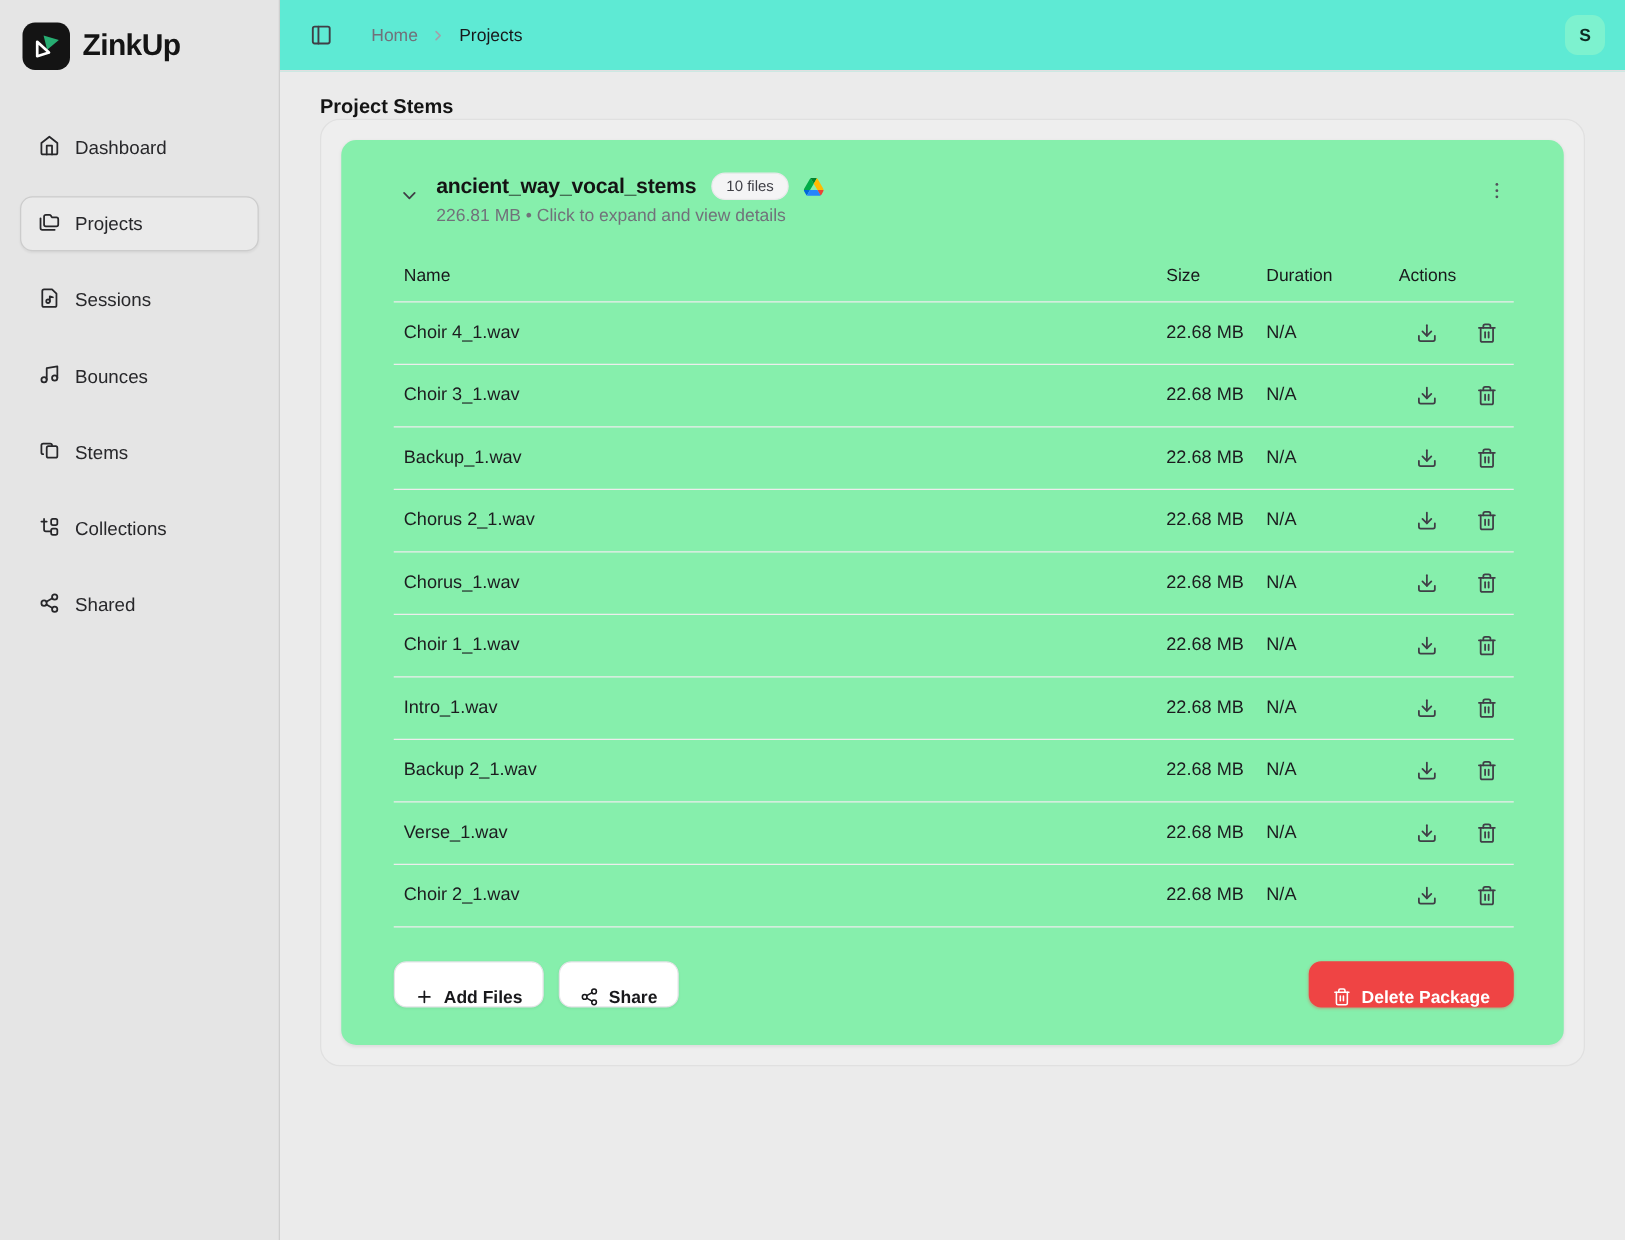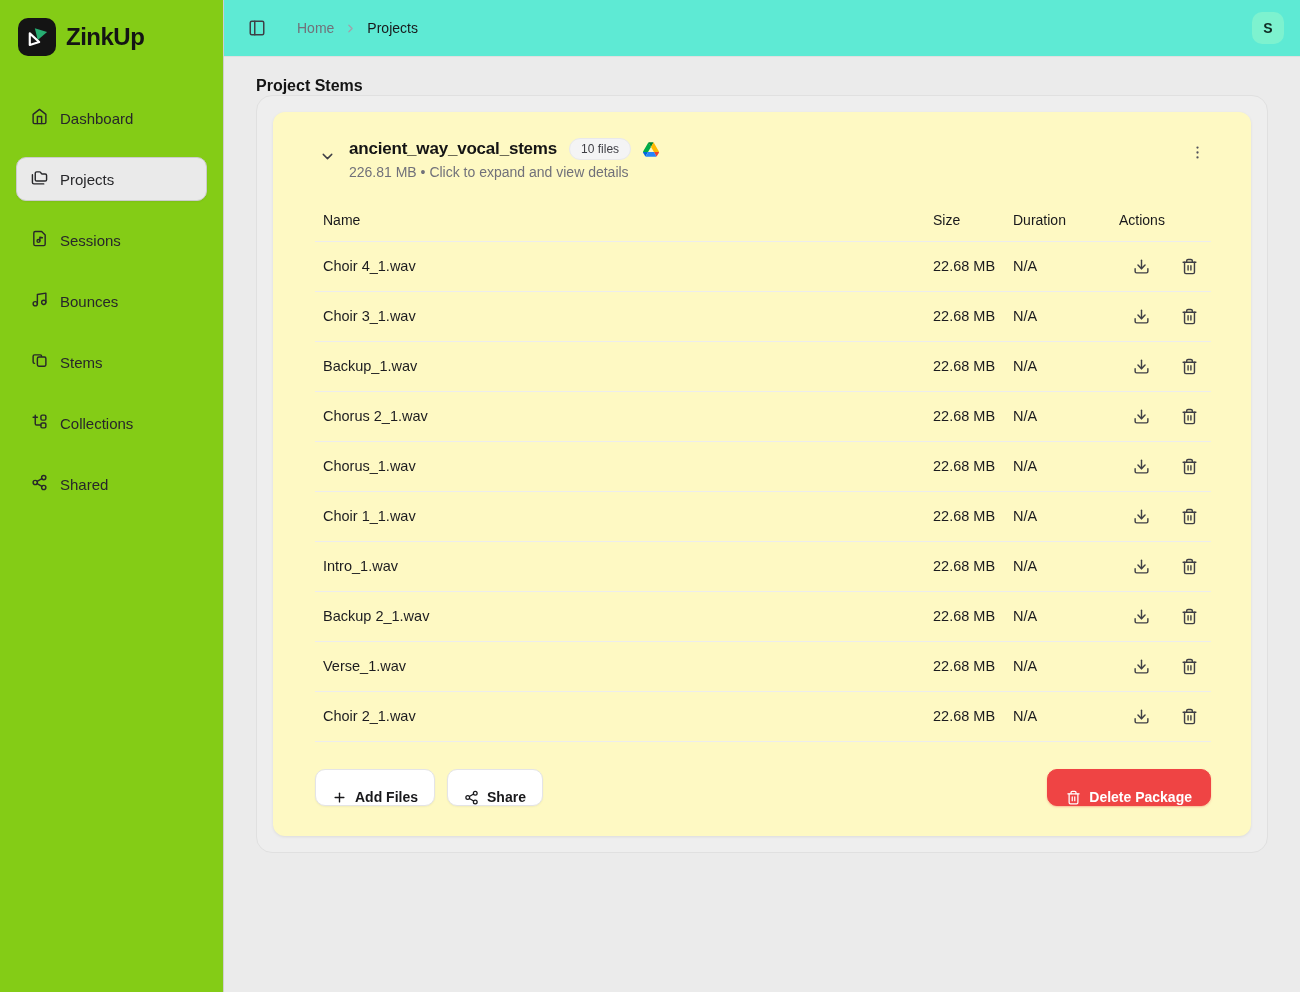--- a/index.html
+++ b/index.html
@@ -8,7 +8,7 @@
   .app { display:flex; width:100%; height:100%; }
 
   
-  .sidebar { width:224px; min-width:224px; background:#84cc16;
+  .sidebar { width:224px; min-width:224px; background:#e5e5e5;
     border-right:1px solid #cfcfcf; display:flex; flex-direction:column; padding:16px 16px 0; }
   .brand { display:flex; align-items:center; gap:10px; padding:2px 2px 0; margin-bottom:40px; }
   .brand-mark { width:38px; height:38px; background:#141414; border-radius:10px;

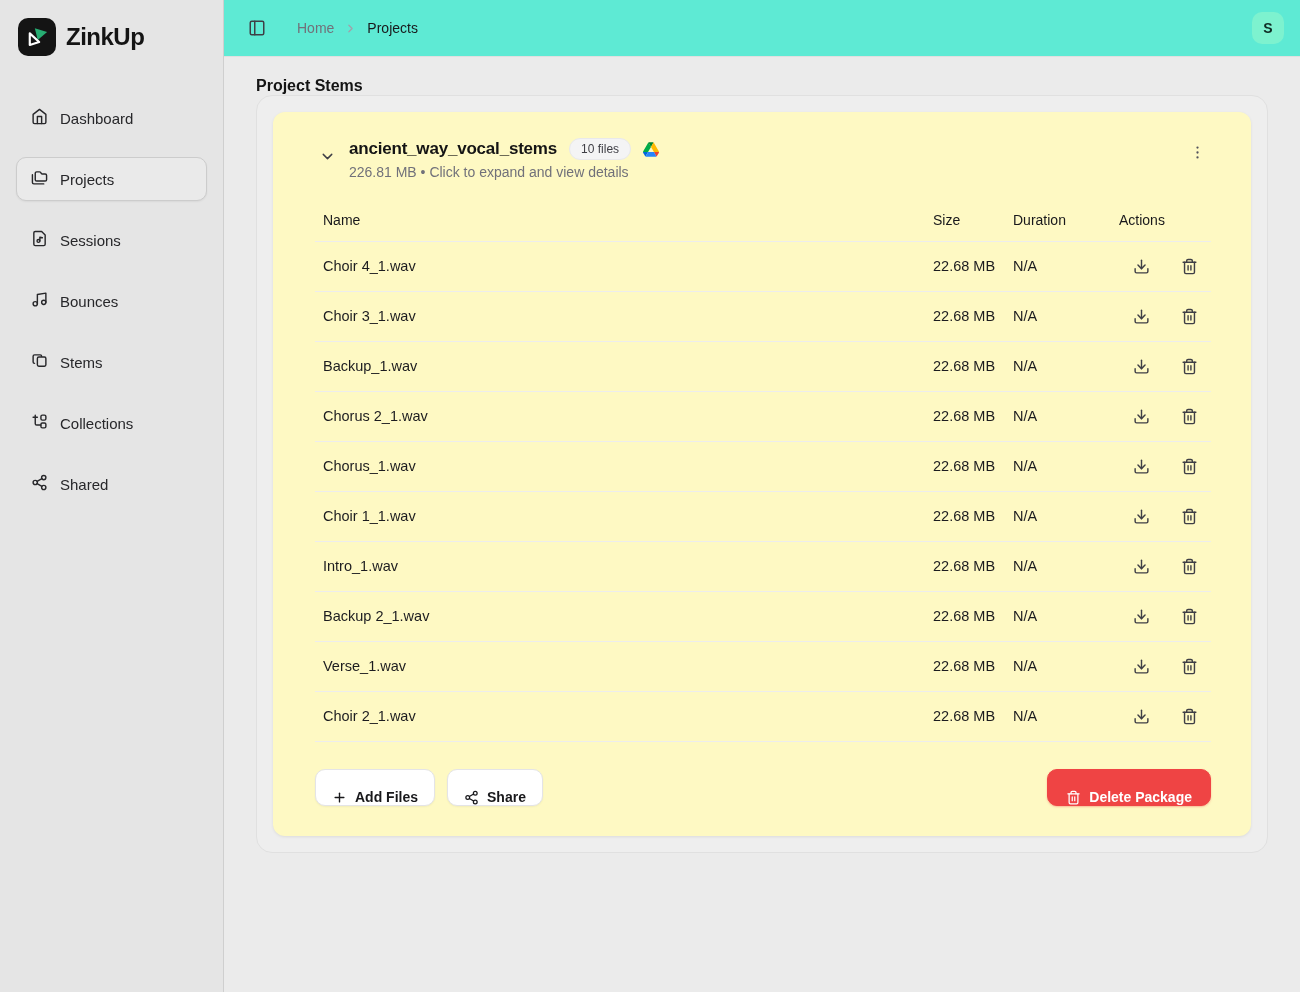--- a/index.html
+++ b/index.html
@@ -39,7 +39,7 @@
   .page-title { font-size:16px; font-weight:700; color:#141414; }
 
   .outer-panel { background:#eeeeee; border:1px solid #e0e0e0; border-radius:16px; padding:16px; }
-  .card { background:#fef9c3; border-radius:12px; box-shadow:0 1px 3px rgba(0,0,0,0.08);
+  .card { background:#86efac; border-radius:12px; box-shadow:0 1px 3px rgba(0,0,0,0.08);
     padding:26px 40px 30px 42px; }
 
   .card-header { display:flex; align-items:flex-start; }

